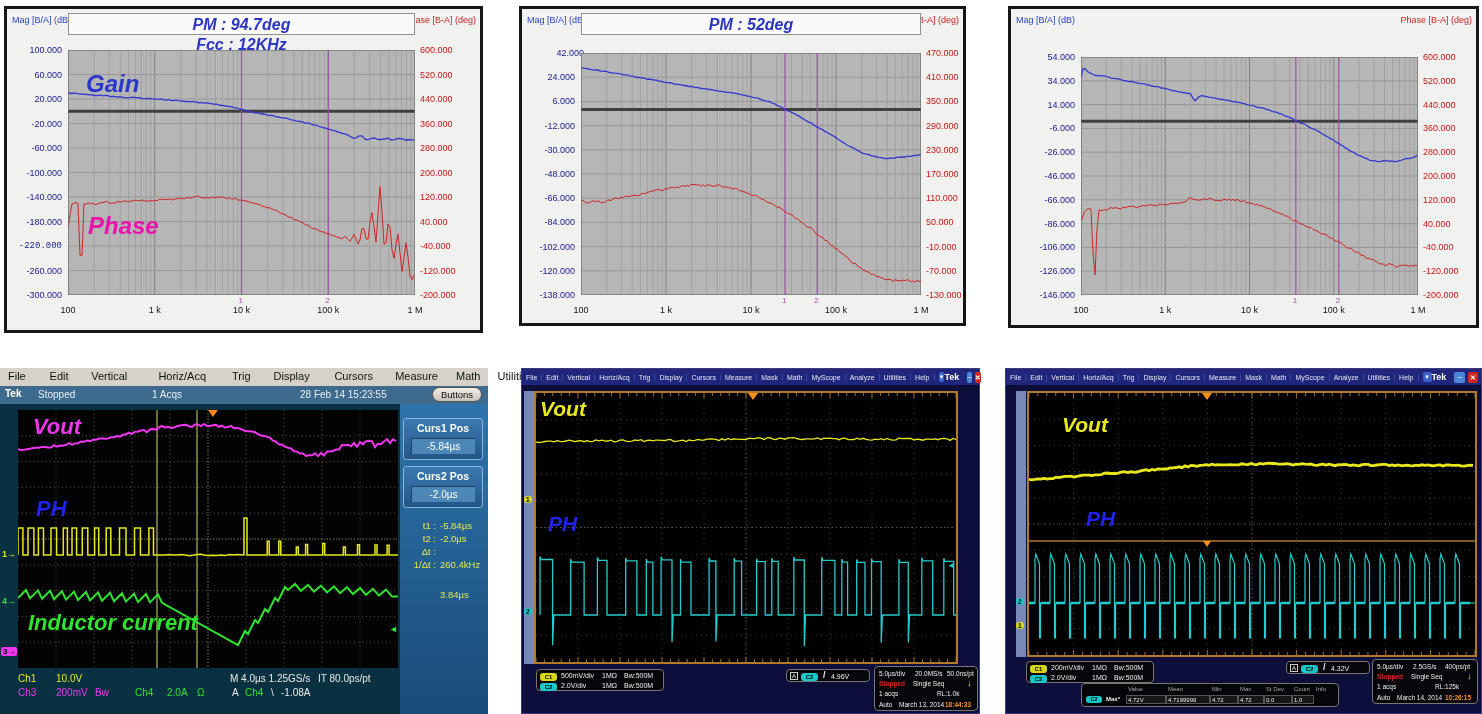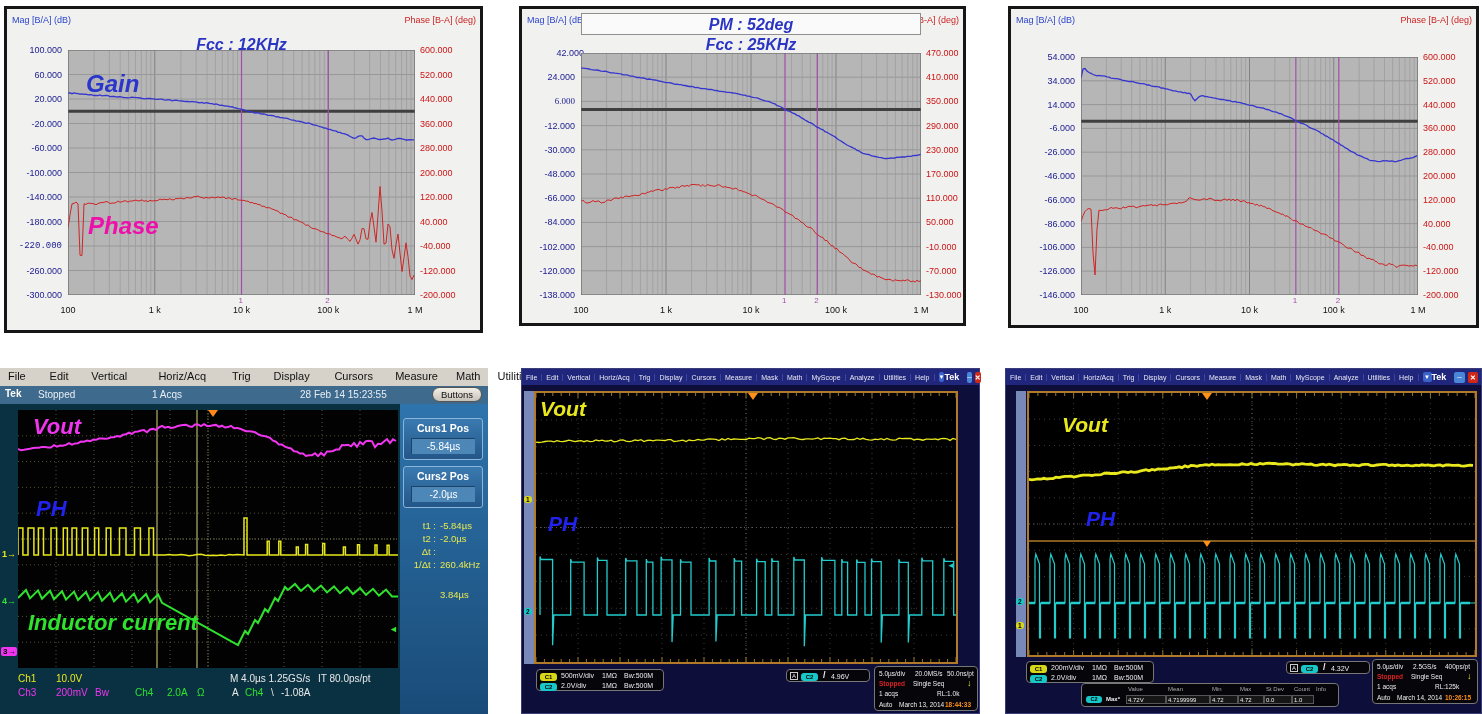--- a/index.html
+++ b/index.html
@@ -23,6 +23,9 @@
   <section id="bode0" class="bode" style="left: 4px; top: 6px; width: 479px; height: 327px;">
       <div class="abs" style="left: 5px; top: 6px; color: rgb(42, 68, 204); font-size: 9px;">Mag [B/A] (dB)</div>
       <div class="abs" style="right: 4px; top: 6px; color: rgb(204, 34, 34); font-size: 9px;">Phase [B-A] (deg)</div>
+      <div class="abs titlebox" style="left: 61px; top: 4px; width: 347px; height: 22px;">
+        <div class="abs bodetitle" style="left: 0px; top: 1px; width: 100%;">PM : 94.7deg</div>
+      </div>
       <div class="abs bodetitle" style="left: 61px; top: 26px; width: 347px;">Fcc : 12KHz</div>
       <div class="abs tick" style="left: 2px; top: 37px; width: 53px; text-align: right; color: rgb(26, 26, 144);">100.000</div>
       <div class="abs tick" style="left: 2px; top: 61.5px; width: 53px; text-align: right; color: rgb(26, 26, 144);">60.000</div>

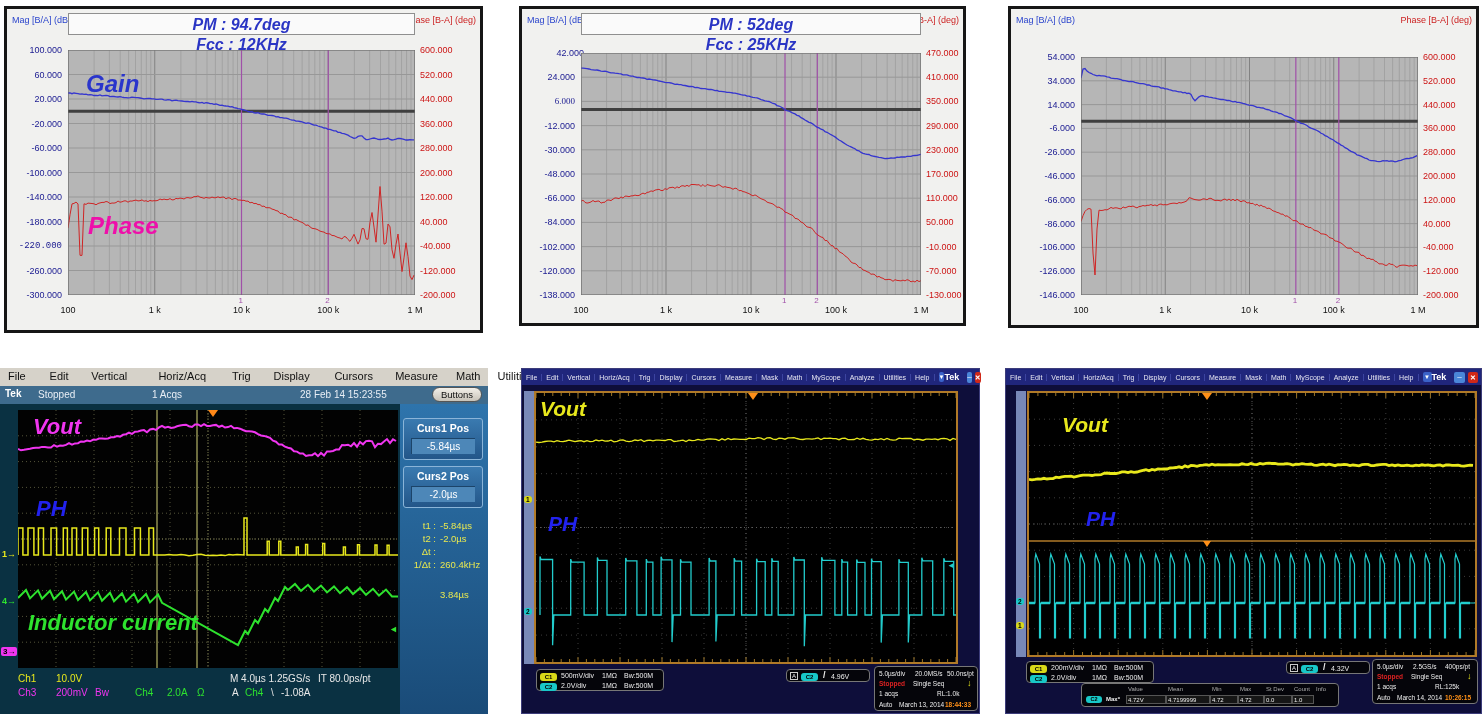--- a/index.html
+++ b/index.html
@@ -122,7 +122,6 @@
       <div class="abs titlebox" style="left: 59px; top: 4px; width: 340px; height: 22px;">
         <div class="abs bodetitle" style="left: 0px; top: 1px; width: 100%;">PM : 52deg</div>
       </div>
-      <div class="abs bodetitle" style="left: 59px; top: 26px; width: 340px;">Fcc : 25KHz</div>
       <div class="abs tick" style="left: 11px; top: 40px; width: 51px; text-align: right; color: rgb(26, 26, 144);">42.000</div>
       <div class="abs tick" style="left: 2px; top: 64.2px; width: 51px; text-align: right; color: rgb(26, 26, 144);">24.000</div>
       <div class="abs tick" style="left: 2px; top: 88.4px; width: 51px; text-align: right; color: rgb(26, 26, 144); font-family: Liberation Serif, serif;">6.000</div>

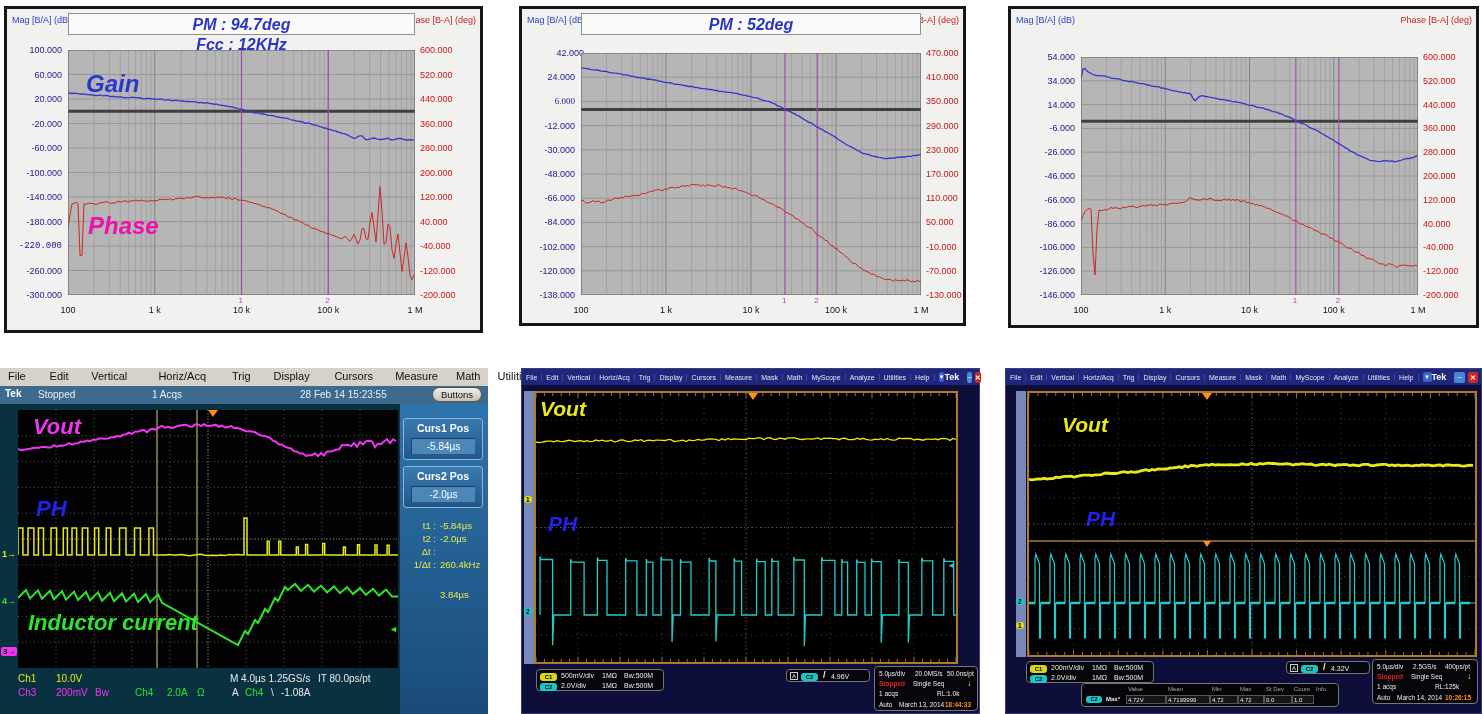--- a/index.html
+++ b/index.html
@@ -124,7 +124,7 @@
       </div>
       <div class="abs tick" style="left: 11px; top: 40px; width: 51px; text-align: right; color: rgb(26, 26, 144);">42.000</div>
       <div class="abs tick" style="left: 2px; top: 64.2px; width: 51px; text-align: right; color: rgb(26, 26, 144);">24.000</div>
-      <div class="abs tick" style="left: 2px; top: 88.4px; width: 51px; text-align: right; color: rgb(26, 26, 144); font-family: Liberation Serif, serif;">6.000</div>
+      <div class="abs tick" style="left: 2px; top: 88.4px; width: 51px; text-align: right; color: rgb(26, 26, 144);">6.000</div>
       <div class="abs tick" style="left: 2px; top: 112.6px; width: 51px; text-align: right; color: rgb(26, 26, 144);">-12.000</div>
       <div class="abs tick" style="left: 2px; top: 136.8px; width: 51px; text-align: right; color: rgb(26, 26, 144);">-30.000</div>
       <div class="abs tick" style="left: 2px; top: 161px; width: 51px; text-align: right; color: rgb(26, 26, 144);">-48.000</div>

